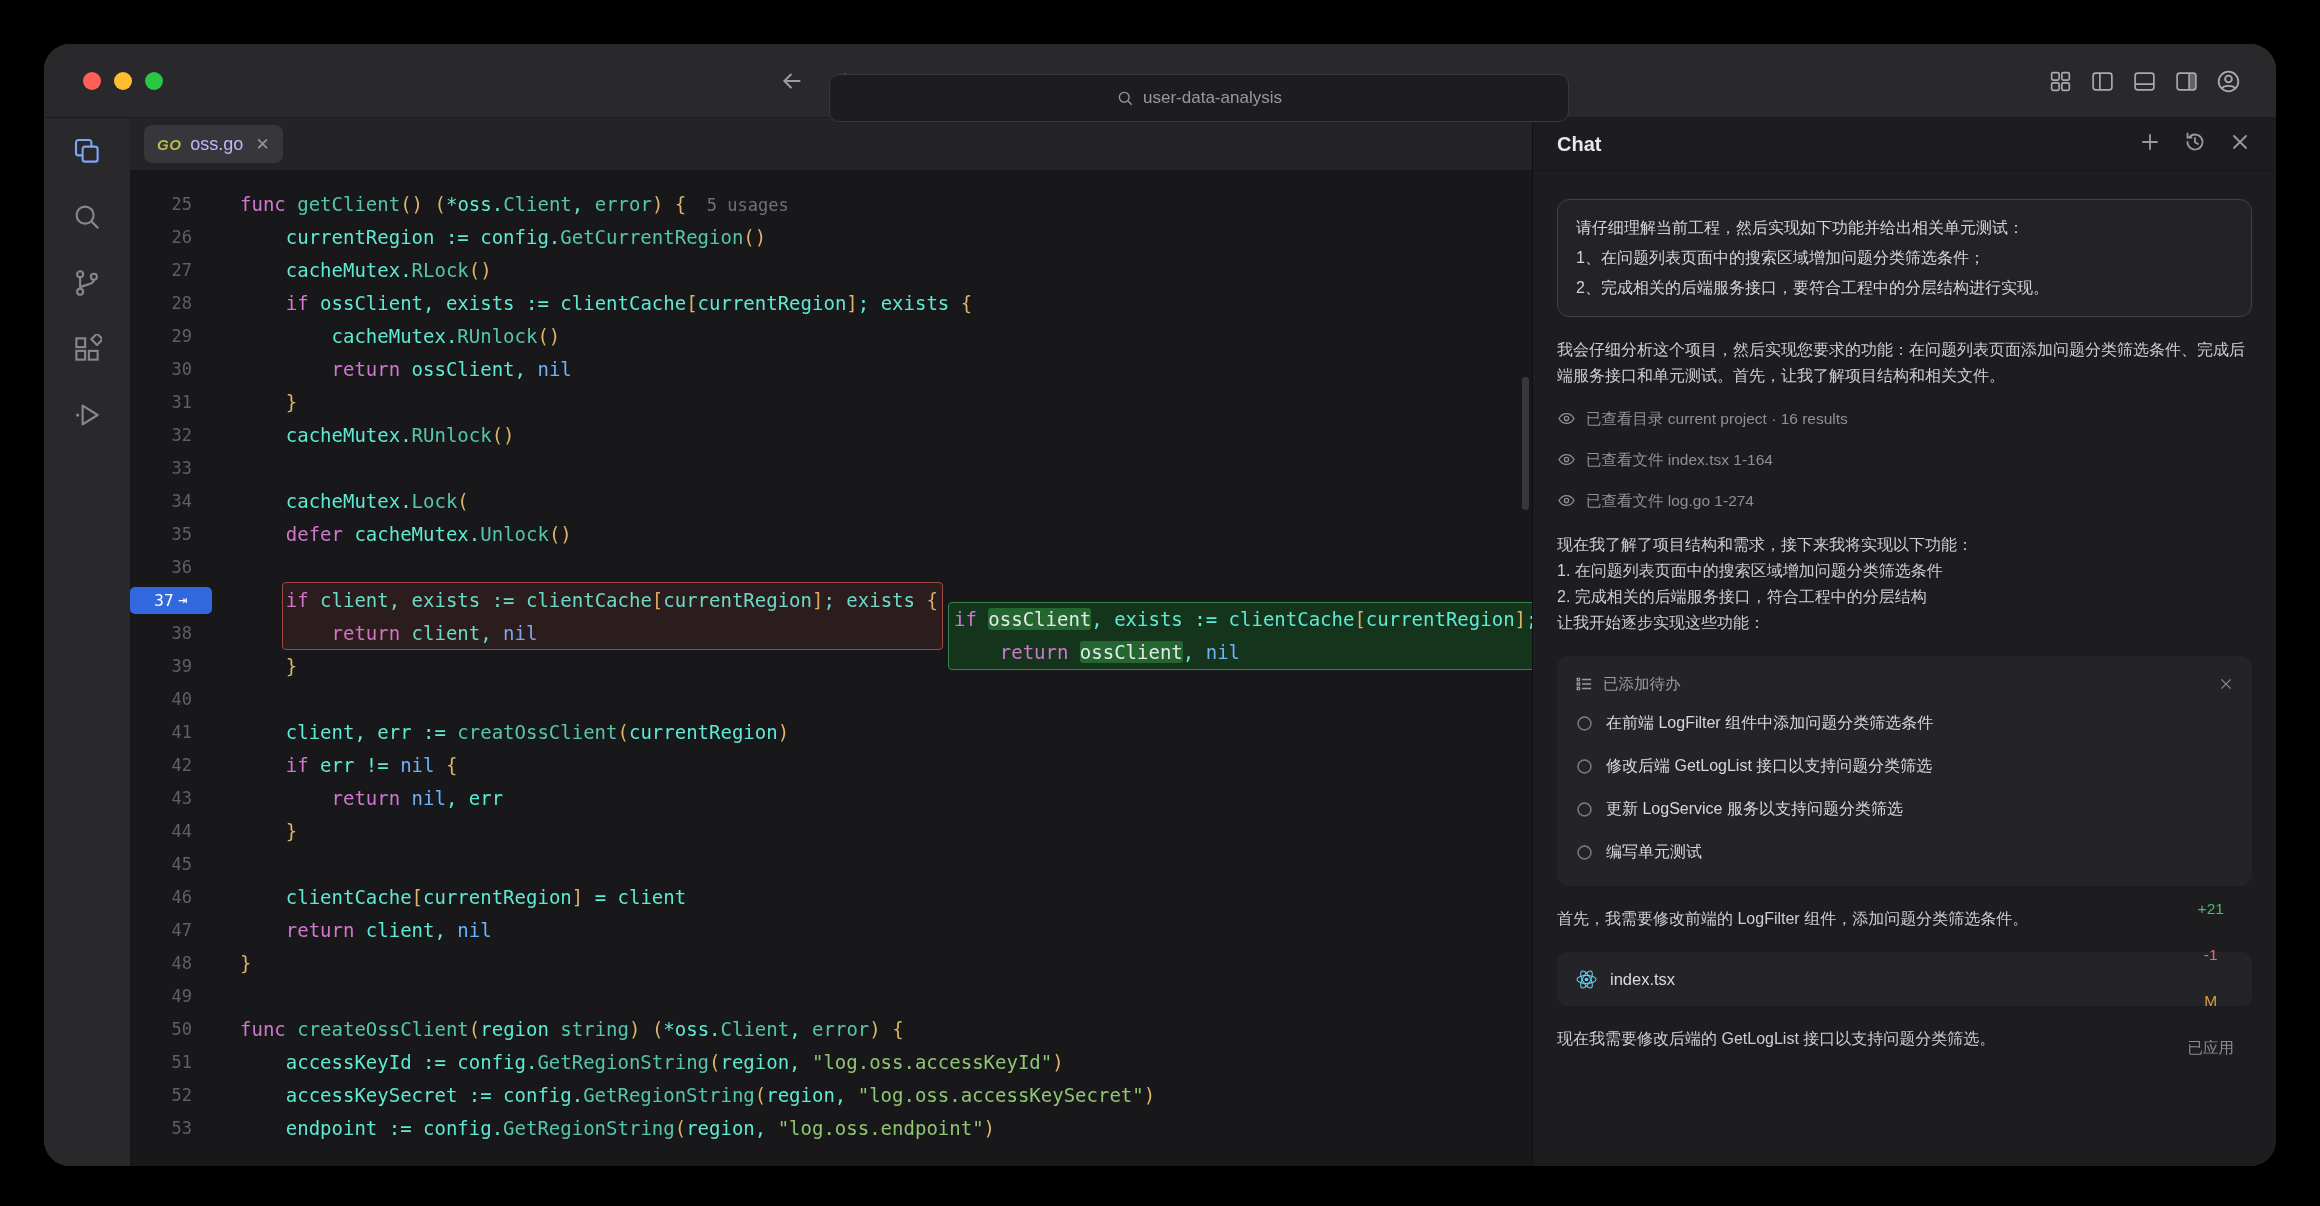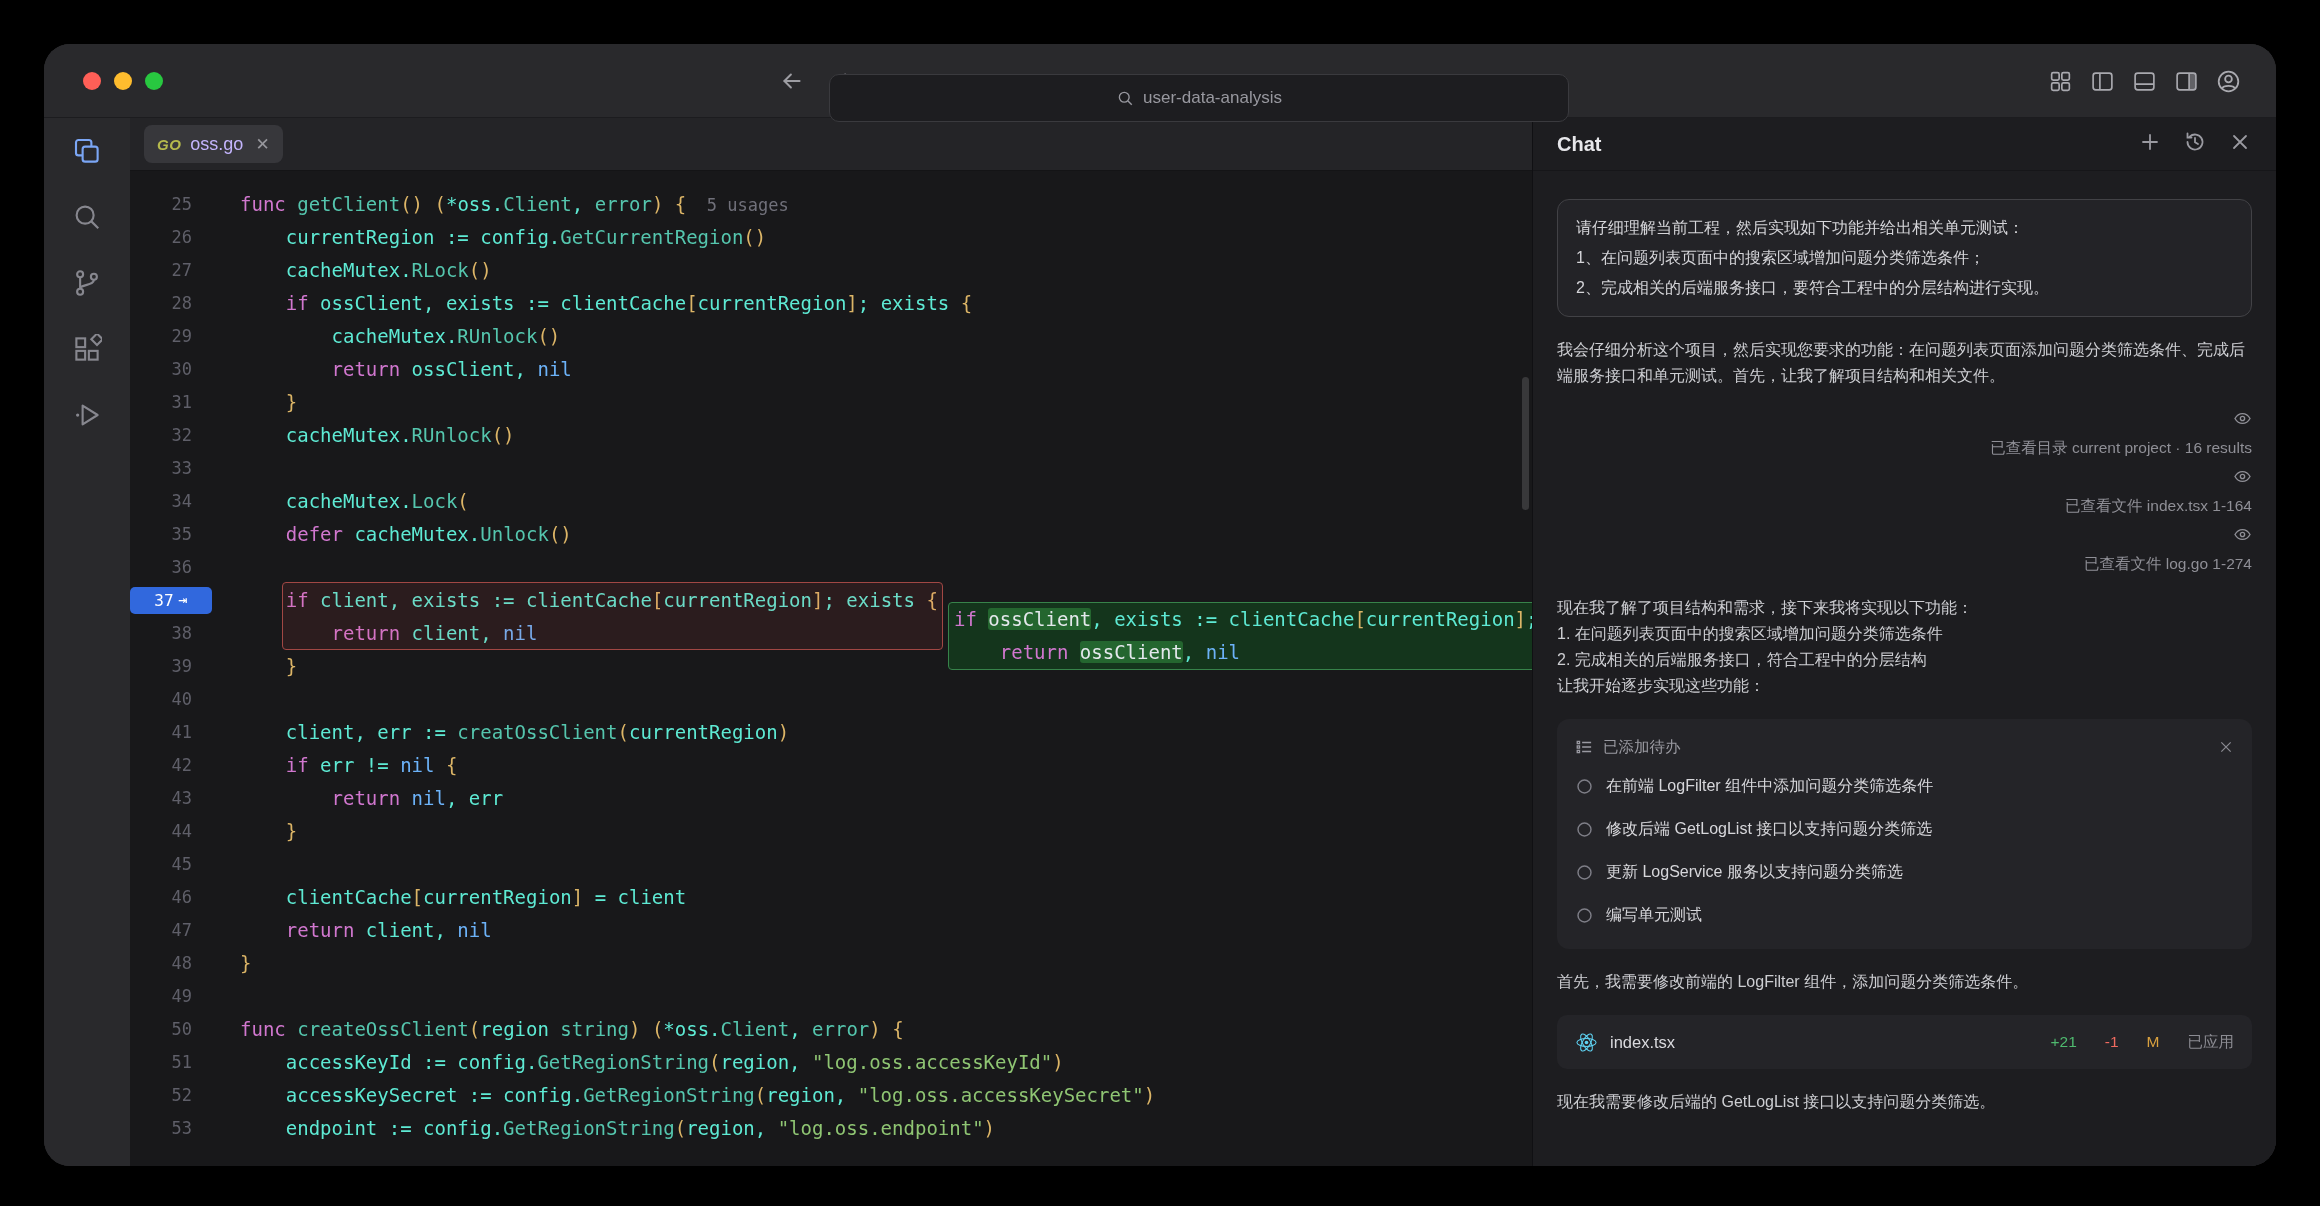--- a/index.html
+++ b/index.html
@@ -72,7 +72,7 @@
               color:#d5d5d9; font-size:16px; line-height:30px; white-space:pre-line; }
   .msg-text { color:#cdced2; font-size:16px; line-height:26px; margin:20px 0; white-space:pre-line; }
   .msg-text.bold { color:#eaeaee; font-weight:bold; }
-  .tool-row { display:flex; align-items:flex-end; gap:10px; color:#8f8f96; font-size:15.5px; margin:8px 0;flex-direction:column; }
+  .tool-row { display:flex; align-items:flex-start; gap:10px; color:#8f8f96; font-size:15.5px; margin:20px 0; }
   .todo-card { background:#242428; border-radius:12px; padding:10px 18px 12px; margin:20px 0; }
   .todo-head { display:flex; align-items:center; gap:10px; color:#9b9ba2; font-size:15.5px; height:36px; }
   .todo-head .spacer { flex:1; }

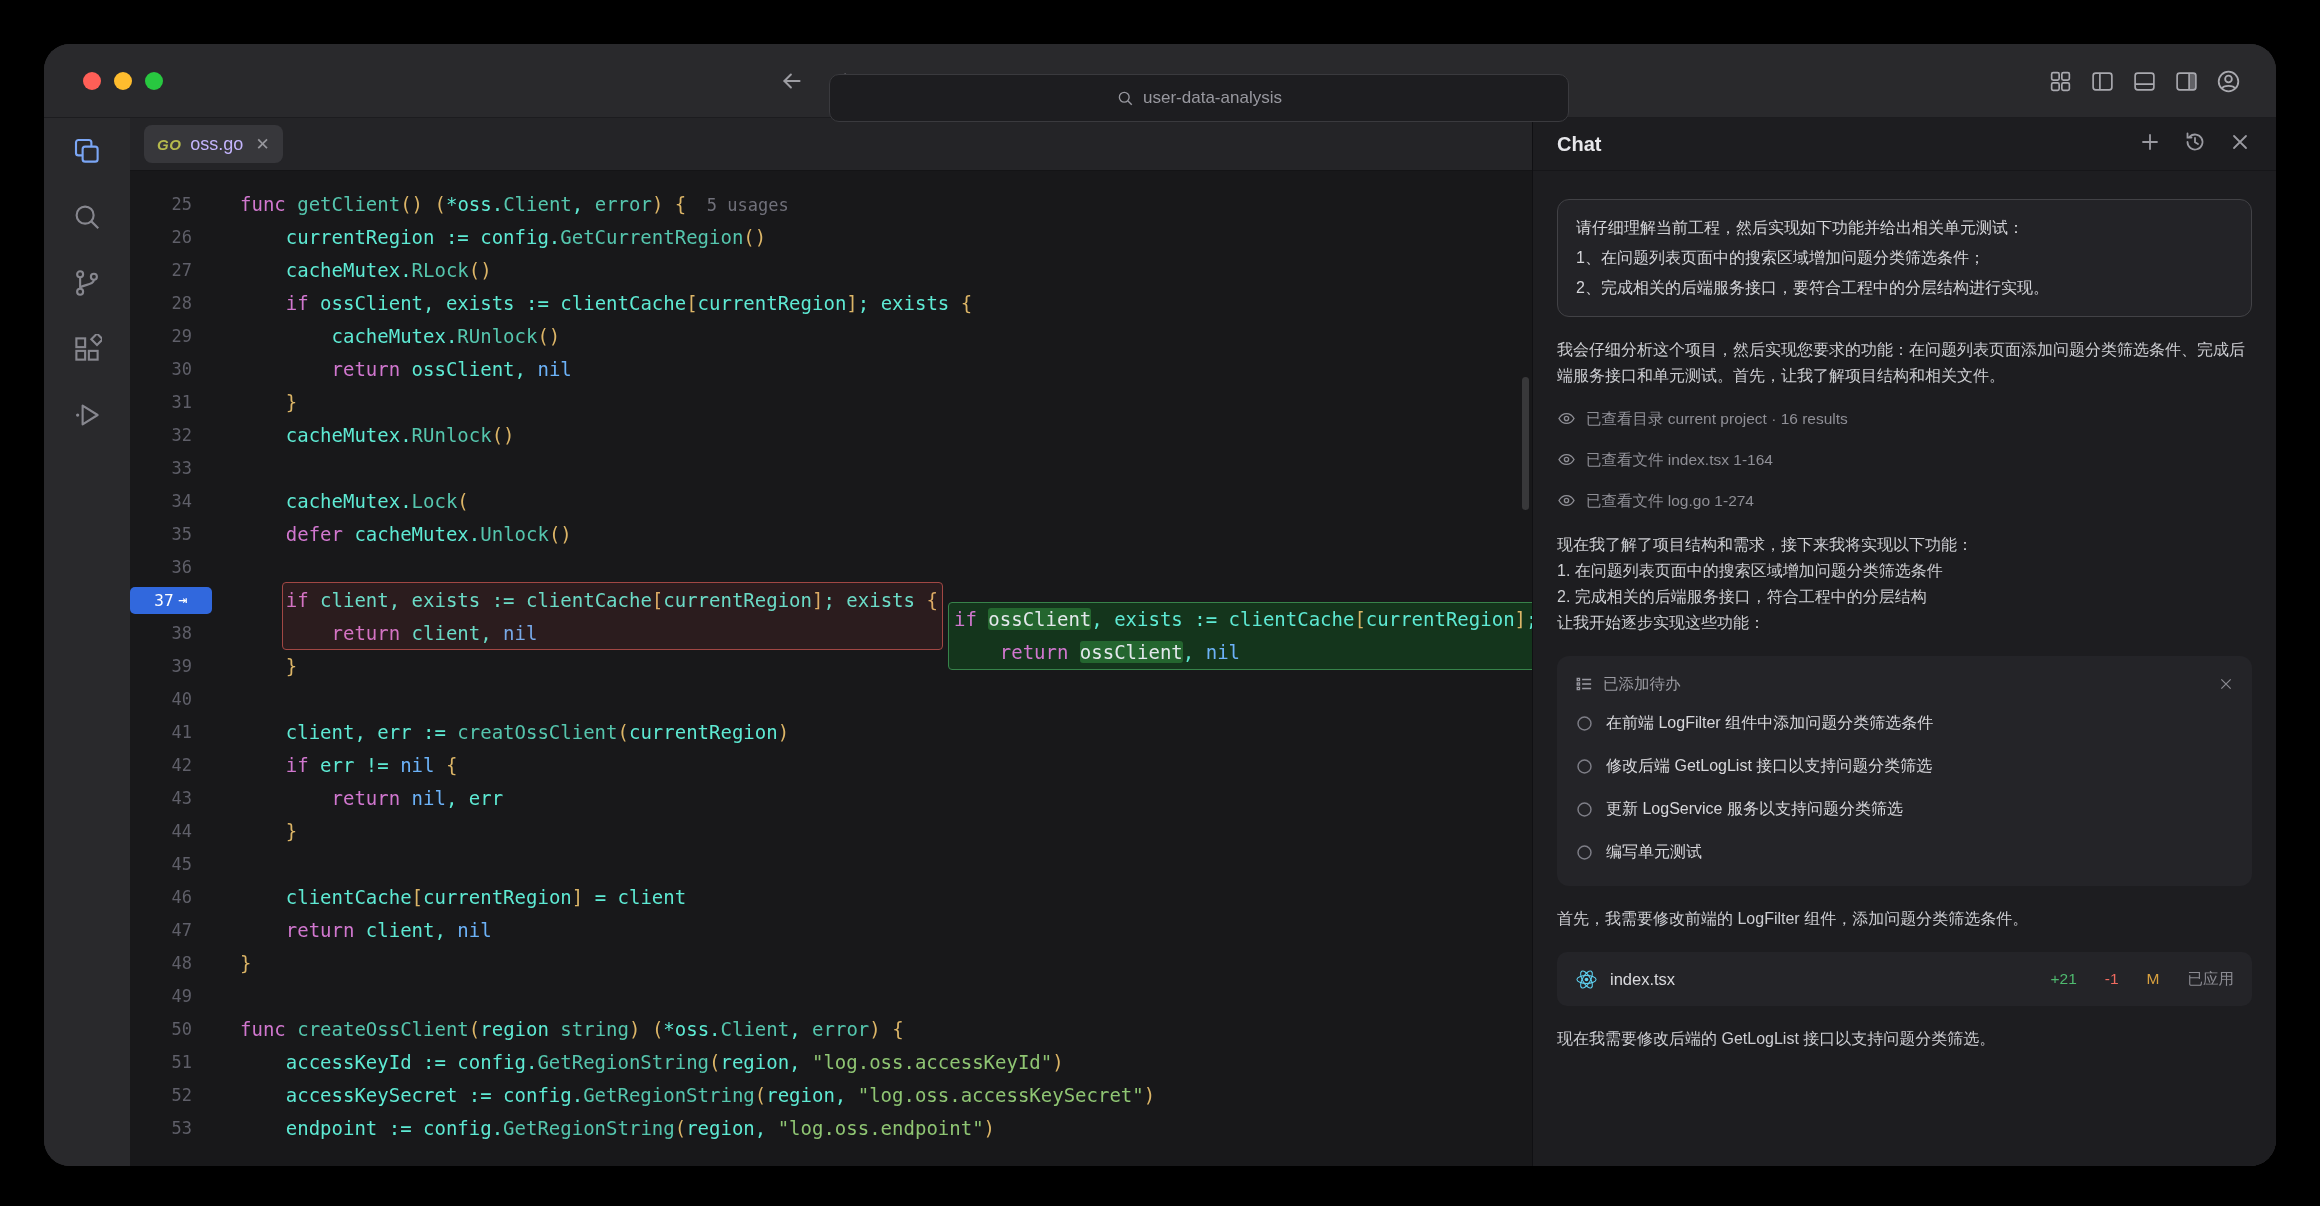--- a/index.html
+++ b/index.html
@@ -80,7 +80,7 @@
   .file-card { background:#242428; border-radius:10px; height:54px; display:flex; align-items:center; gap:12px;
                padding:0 18px; margin:16px 0; }
   .file-name { color:#dadade; font-size:16.5px; }
-  .file-right { margin-left:auto; display:flex; align-items:center; gap:28px; font-size:15.5px; }
+  .file-right { margin-left:auto; display:flex; align-items:center; gap:28px; font-size:15.5px;flex-direction:column; }
   .fc-add { color:#4fba6f; } .fc-del { color:#ef6a5f; } .fc-m { color:#d9a13f; } .fc-status { color:#8b8b92; }
 </style>
 </head>

